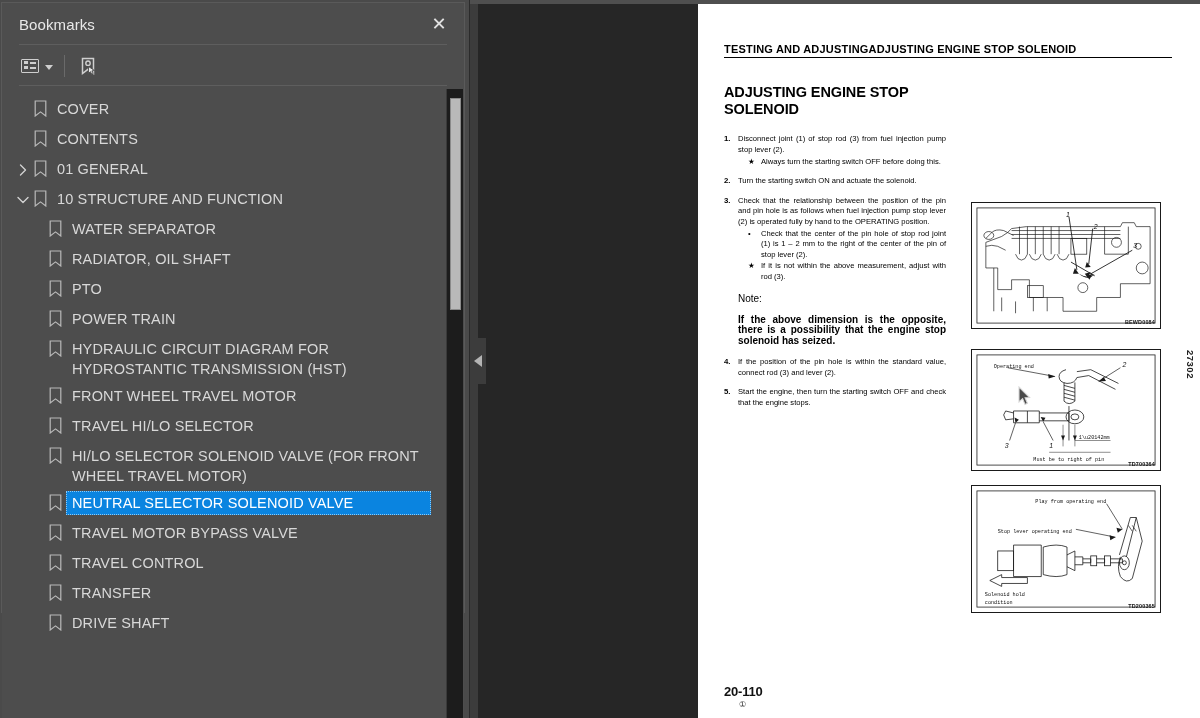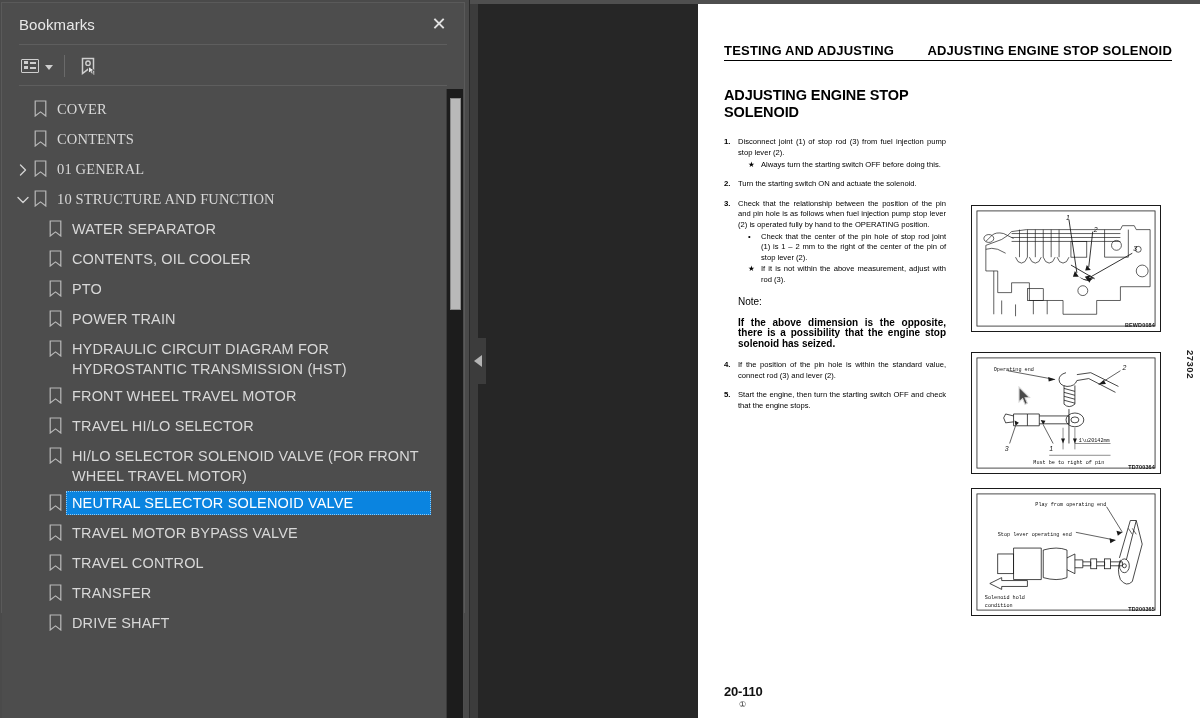--- a/index.html
+++ b/index.html
@@ -220,8 +220,8 @@
     width: 448px;
   }
   #running-head {
-    display: flex; justify-content: space-between;
-    font-size: 13px; font-weight: bold;
+    display: flex; 
+    font-size: 11px; font-weight: bold;
     color: #000; letter-spacing: .2px;
   }
   #head-rule {

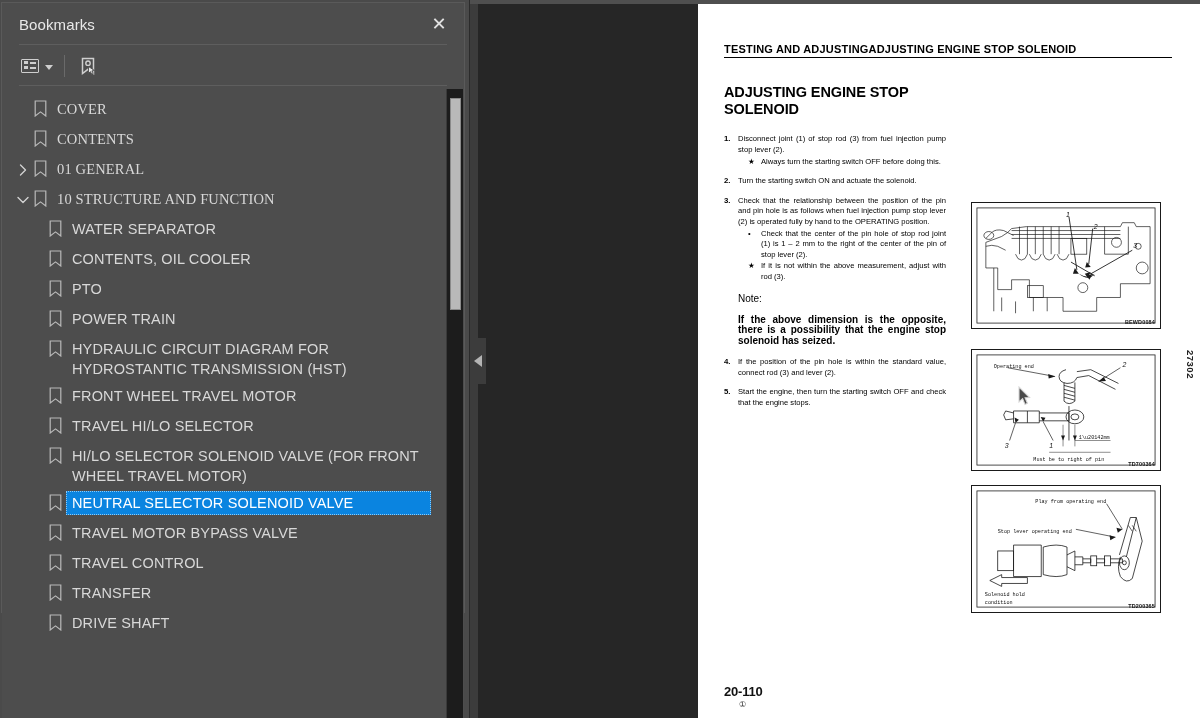--- a/index.html
+++ b/index.html
@@ -146,7 +146,7 @@
     padding-right: 16px;
   }
   
-  .lvl0 { padding-left: 32px; font-family: Liberation Serif, serif; }
+  .lvl0 { padding-left: 32px; }
   .lvl1 { padding-left: 47px; }
 
   

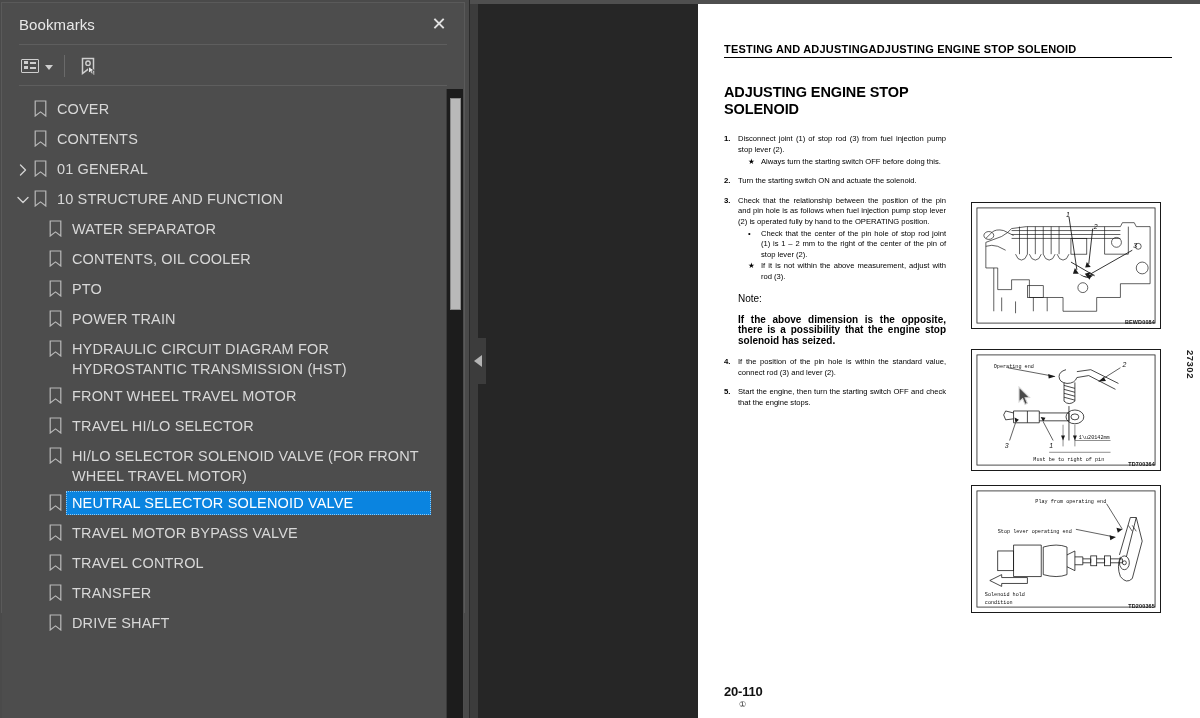--- a/index.html
+++ b/index.html
@@ -411,7 +411,7 @@
                   <path d="M1.2 1 h10.6 v15 l-5.3 -4.1 l-5.3 4.1 z" fill="none" stroke="#b9b9b9" stroke-width="1.2"></path>
                 </svg>
               </span>
-              <span class="node-label">CONTENTS, OIL COOLER</span>
+              <span class="node-label">RADIATOR, OIL SHAFT</span>
             </div>
             <div class="node lvl1">
               <span class="bm-ico">

